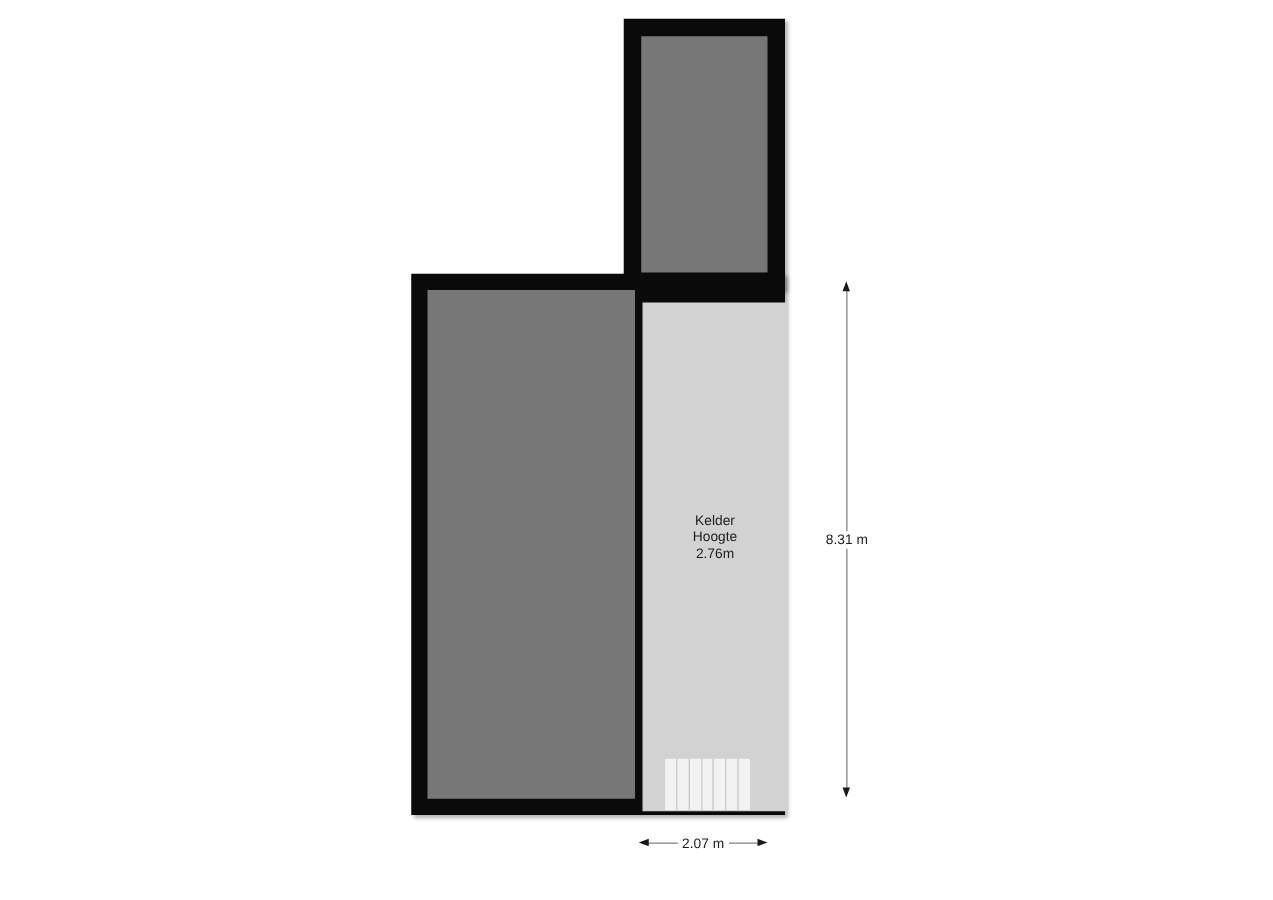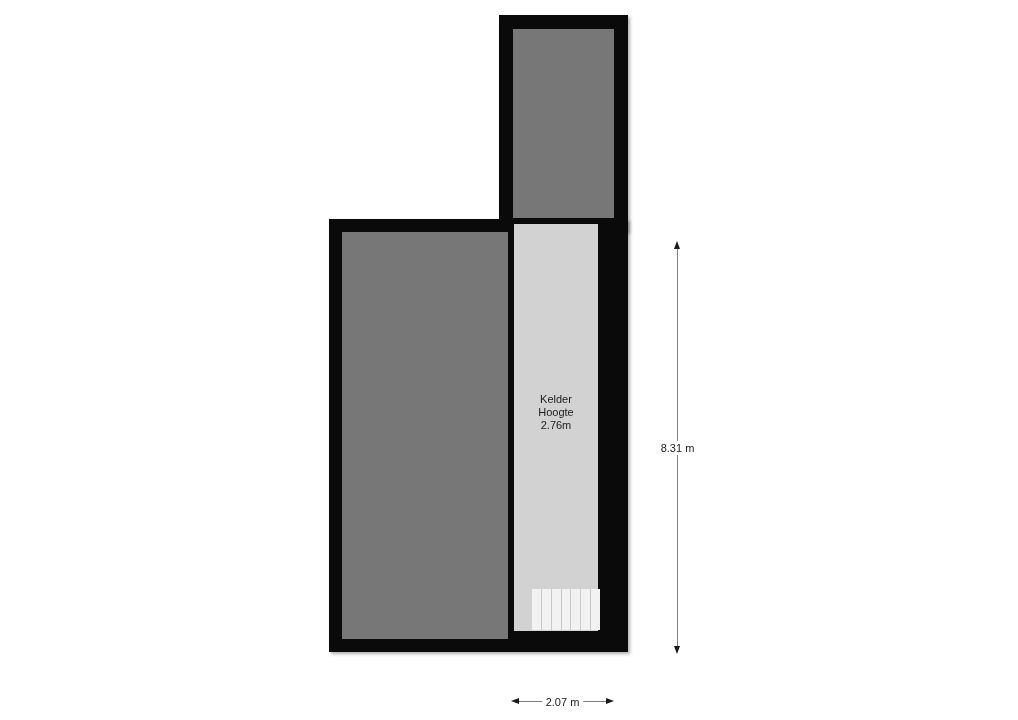--- a/index.html
+++ b/index.html
@@ -32,7 +32,7 @@
   .room{position:absolute;}
   .room-upper{left:14px;top:14px;width:101px;height:189px;background:var(--room-dark);}
   .room-left{left:13px;top:13px;width:166px;height:407px;background:var(--room-dark);}
-  .room-kelder{left:185px;top:5px;width:84px;height:407px;background:var(--room-light);}
+  .room-kelder{left:185px;top:23px;width:116px;height:407px;background:var(--room-light);}
   .kelder-label{
     position:absolute;left:0;top:169px;width:100%;
     text-align:center;

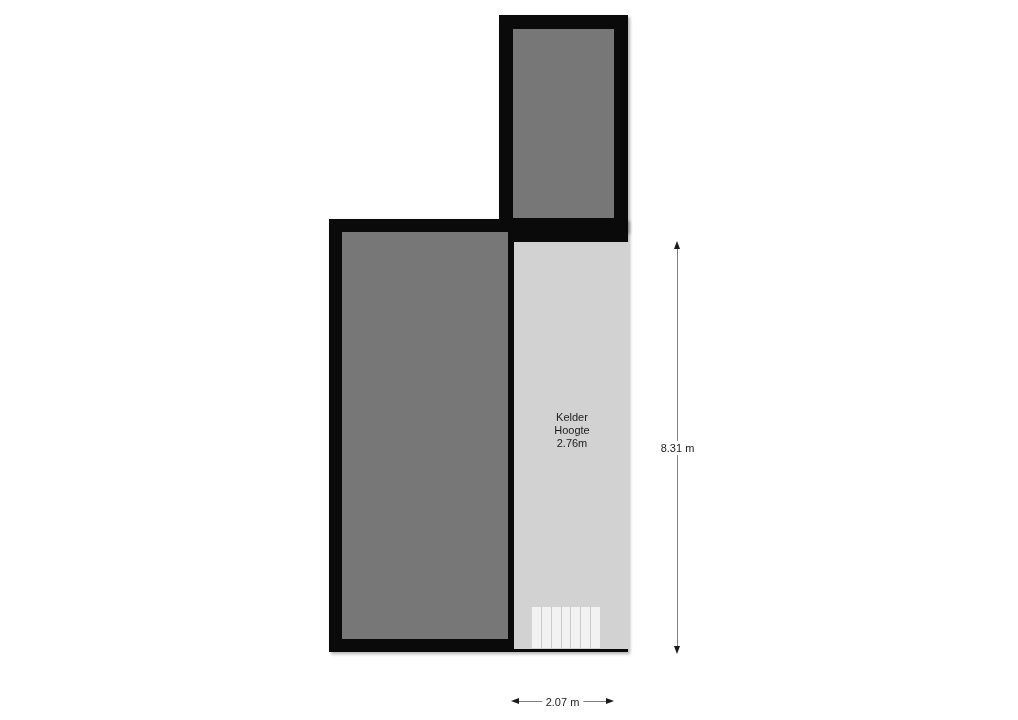--- a/index.html
+++ b/index.html
@@ -51,7 +51,7 @@
   }
   .stairs .tread:first-child{border-left:none;}
   .dim{position:absolute;color:var(--text);}
-  .dim-v{left:671px;top:241px;width:13px;height:413px;text-align:right;}
+  .dim-v{left:671px;top:225px;width:13px;height:413px;text-align:right;}
   .dim-v .dim-line-v{position:absolute;left:6px;top:3px;bottom:3px;width:1px;background:var(--dim-line);}
   .arrow{position:absolute;width:0;height:0;}
   .arrow-up{left:3px;top:0;border-left:3.5px solid transparent;border-right:3.5px solid transparent;border-bottom:8px solid var(--arrow);}

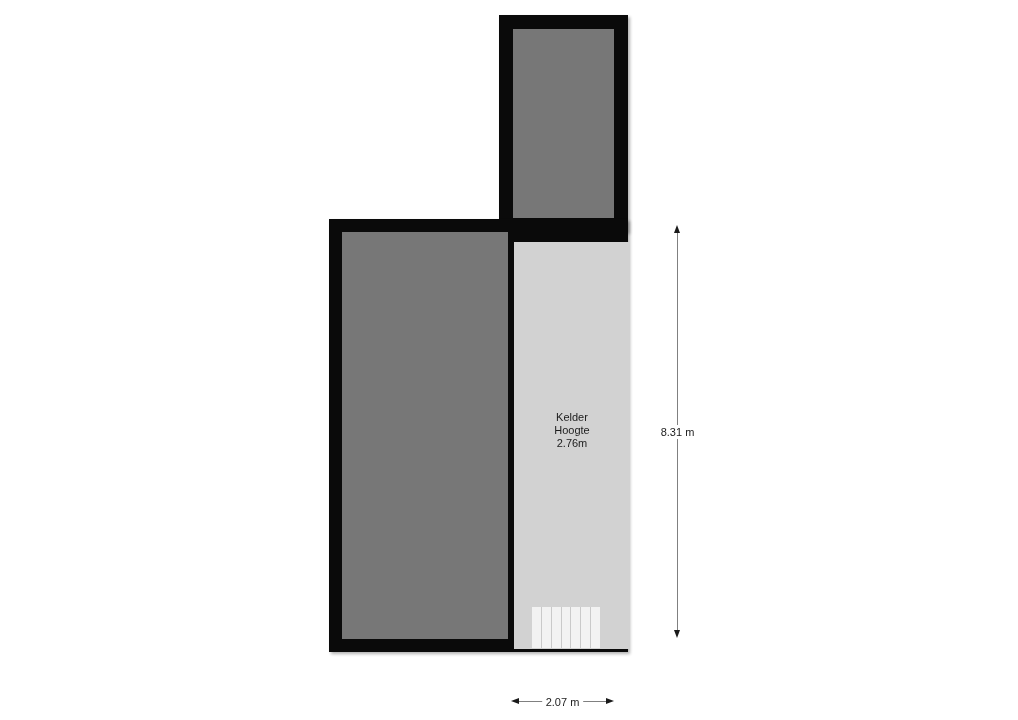--- a/index.html
+++ b/index.html
@@ -56,7 +56,7 @@
   .arrow{position:absolute;width:0;height:0;}
   .arrow-up{left:3px;top:0;border-left:3.5px solid transparent;border-right:3.5px solid transparent;border-bottom:8px solid var(--arrow);}
   .arrow-down{left:3px;bottom:0;border-left:3.5px solid transparent;border-right:3.5px solid transparent;border-top:8px solid var(--arrow);}
-  .dim-h{left:511px;top:695px;width:103px;height:13px;text-align:center;}
+  .dim-h{left:511px;top:668px;width:103px;height:13px;text-align:center;}
   .dim-h .dim-line-h{position:absolute;top:6px;left:3px;right:3px;height:1px;background:var(--dim-line);}
   .arrow-left{left:0;top:3px;border-top:3.5px solid transparent;border-bottom:3.5px solid transparent;border-right:8px solid var(--arrow);}
   .arrow-right{right:0;top:3px;border-top:3.5px solid transparent;border-bottom:3.5px solid transparent;border-left:8px solid var(--arrow);}

